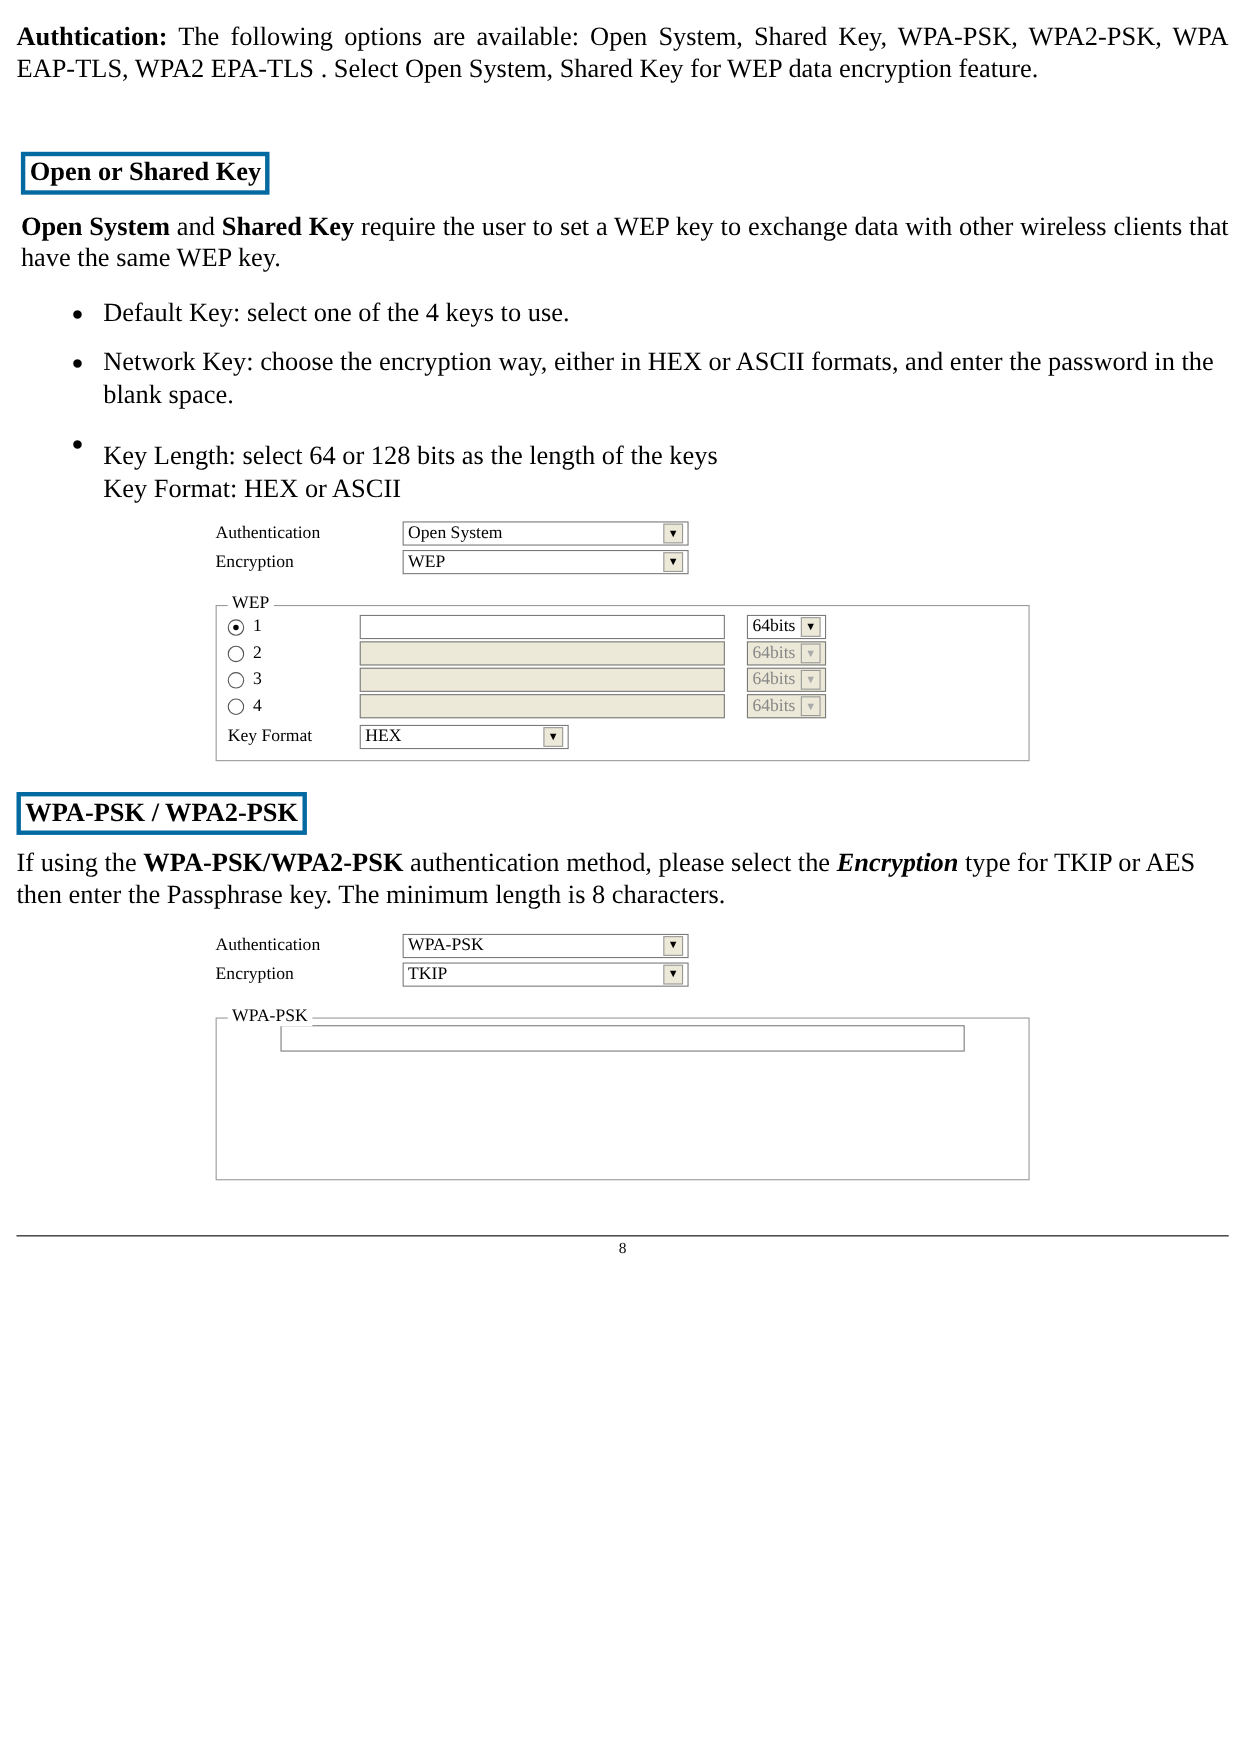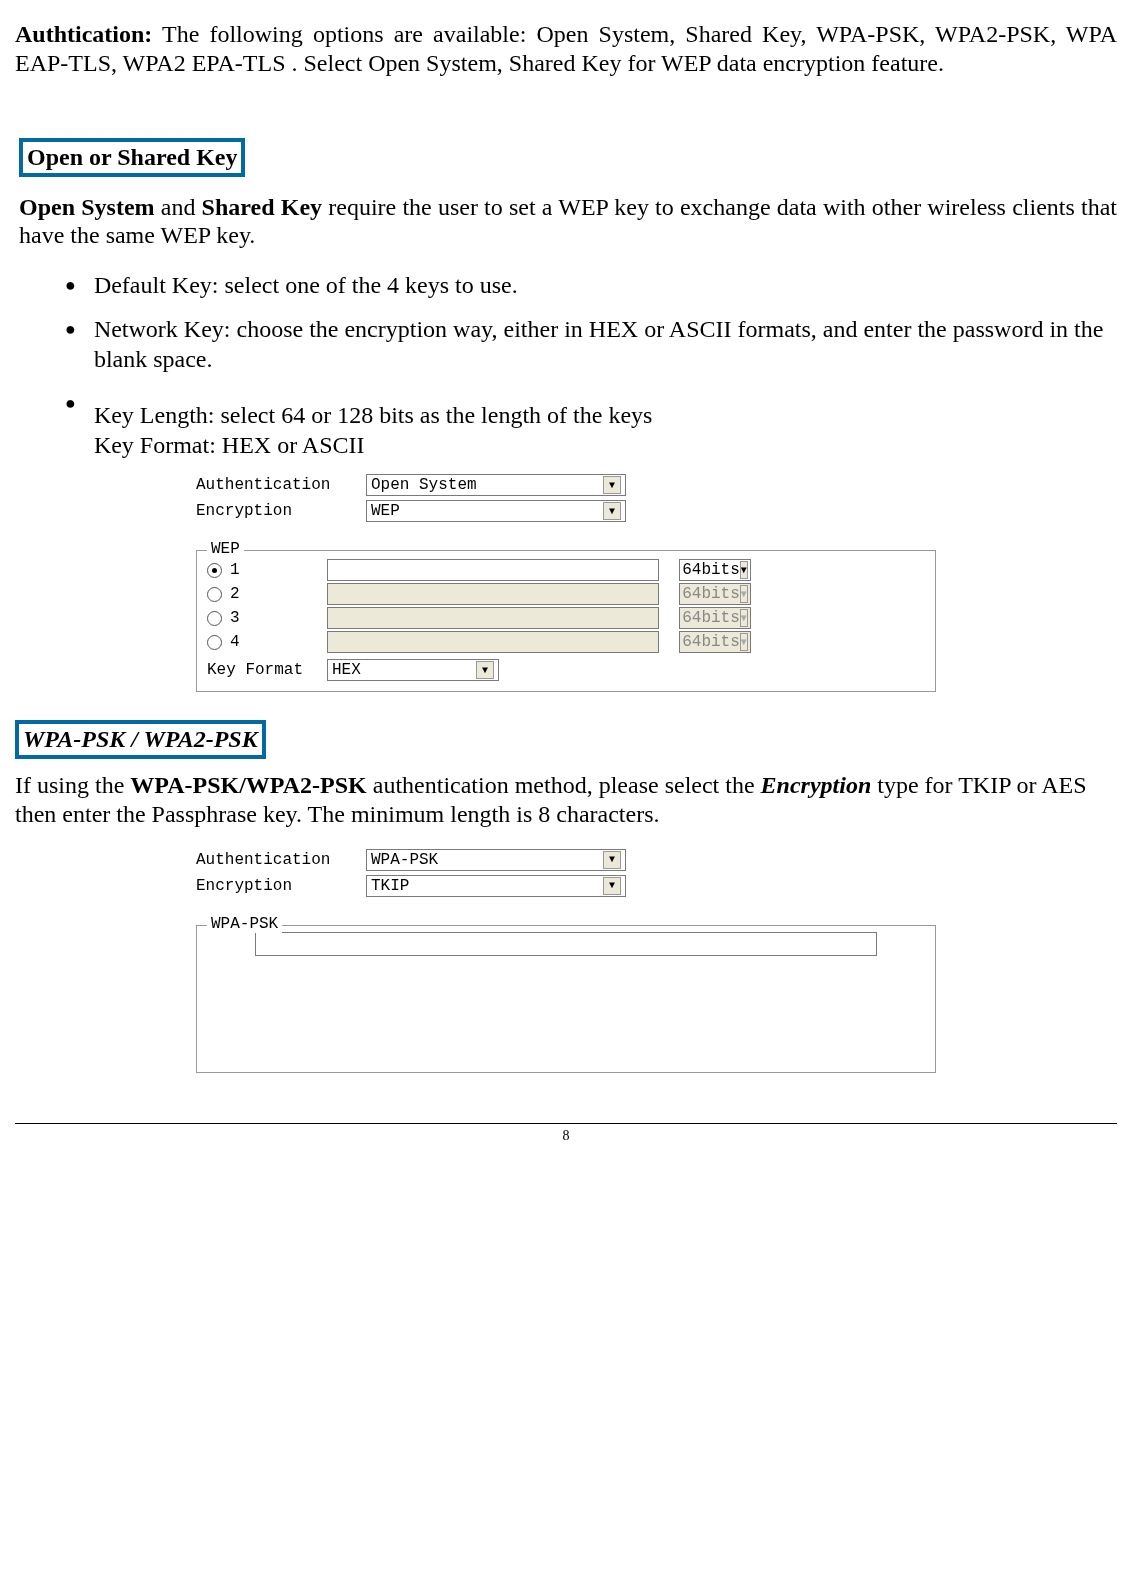--- a/index.html
+++ b/index.html
@@ -43,7 +43,7 @@
     line-height: 1.25;
   }
   .ui-panel {
-    font-family: Liberation Mono, monospace;
+    font-family: Liberation Serif, serif;
     font-size: 16px;
     color: #000;
     margin: 4px auto 0 auto;

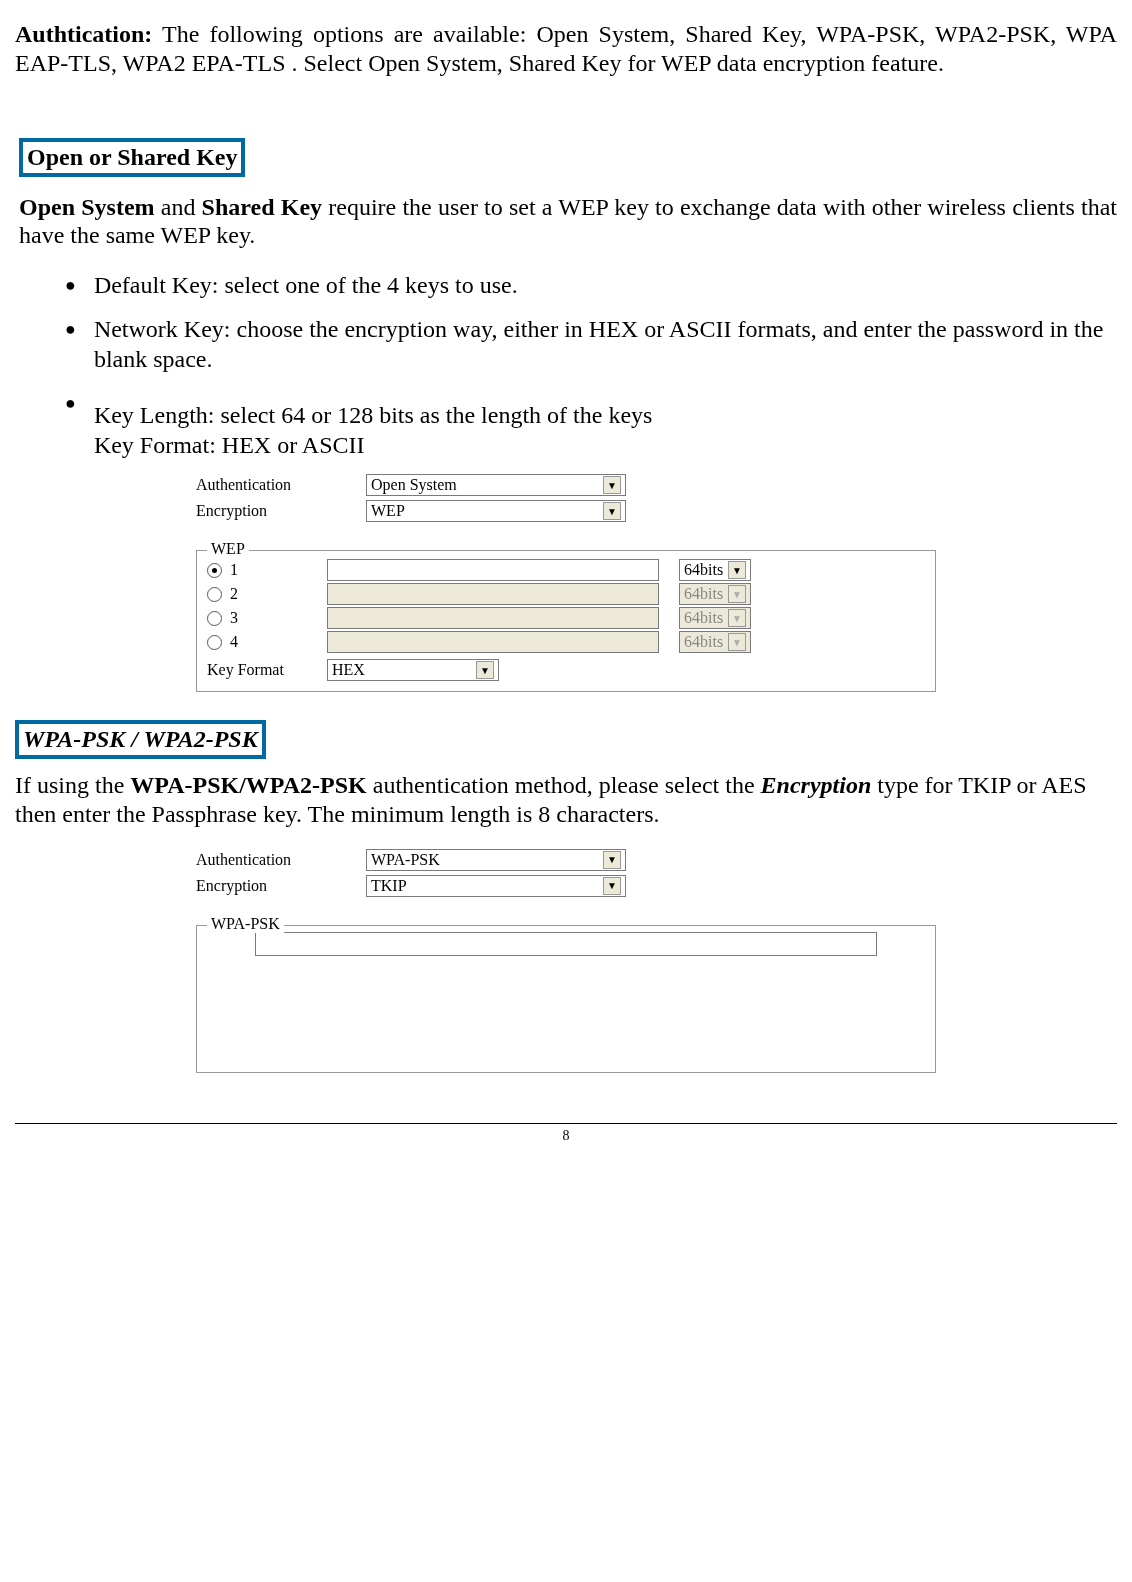--- a/index.html
+++ b/index.html
@@ -68,7 +68,7 @@
   }
   .sel-wide { width: 260px; }
   .sel-small { width: 72px; justify-content: center; }
-  .sel-med { width: 172px; justify-content: space-between; }
+  .sel-med { width: 190px; justify-content: space-between; }
   .sel-arrow {
     width: 16px;
     height: 16px;

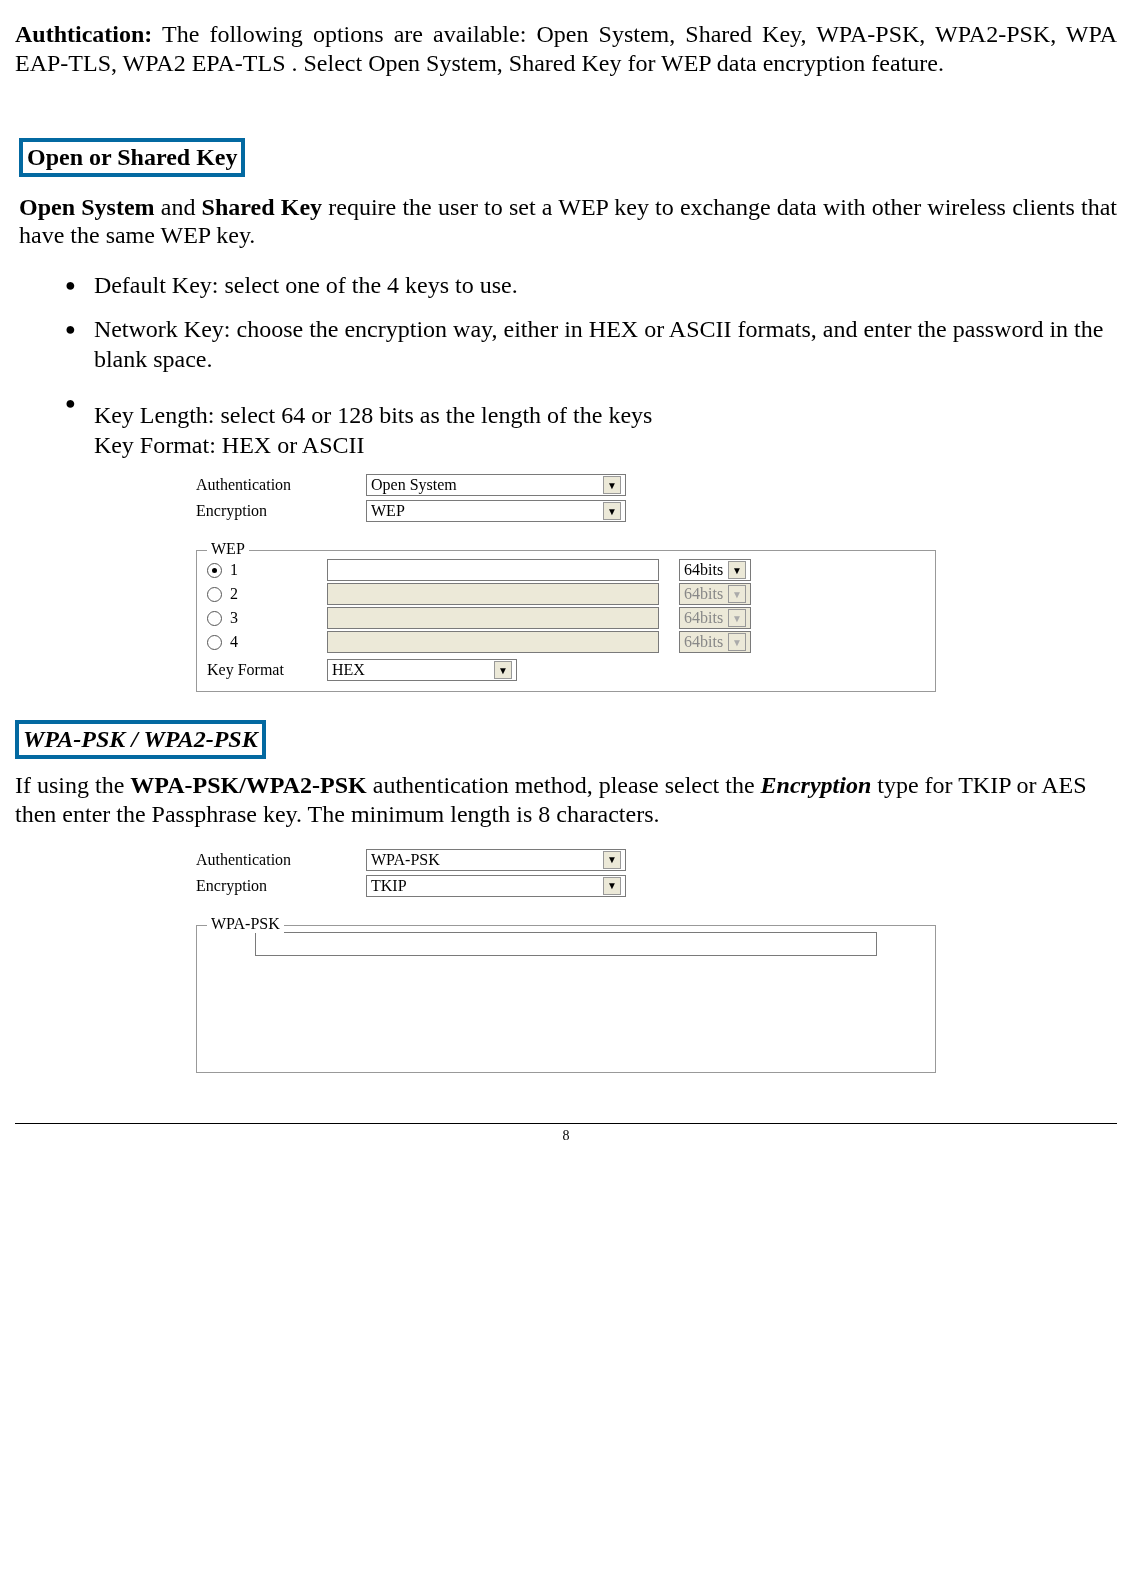--- a/index.html
+++ b/index.html
@@ -288,7 +288,7 @@
 </div>
 
 <div style="margin-top:18px;">
-  <span class="boxed-heading" style="margin-top:10px;font-style:italic;">WPA-PSK / WPA2-PSK</span>
+  <span class="boxed-heading" style="margin-top:10px;">WPA-PSK / WPA2-PSK</span>
 </div>
 
 <div class="para" style="text-align:left; margin-top:4px;">

